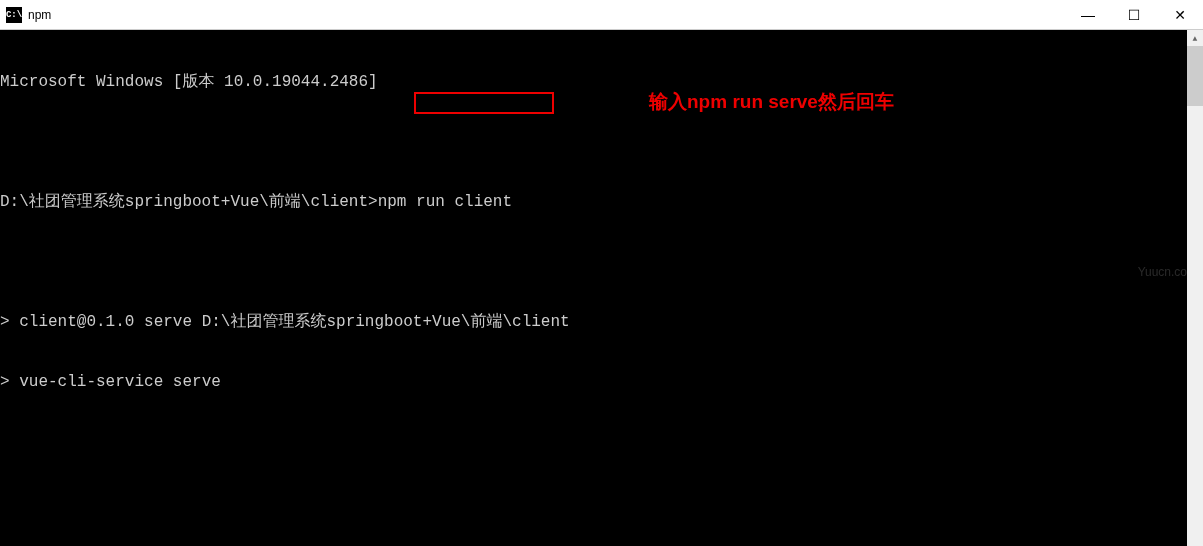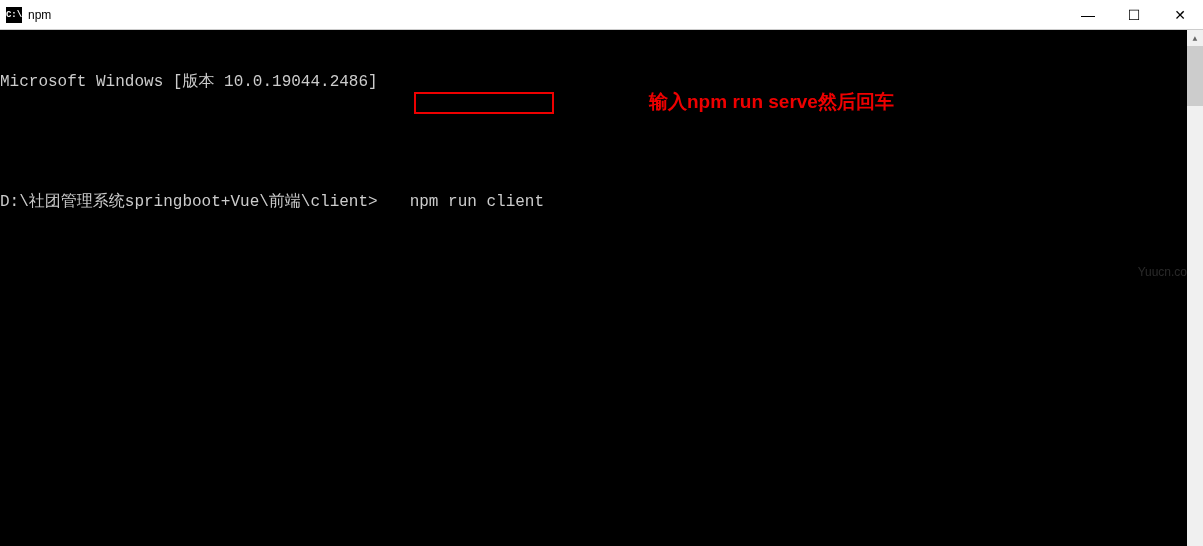--- a/index.html
+++ b/index.html
@@ -75,7 +75,6 @@
     .command-line {
       position: relative;
       display: flex;
-      gap: 32px;
     }
     .red-box {
       border: 2px solid #e00;

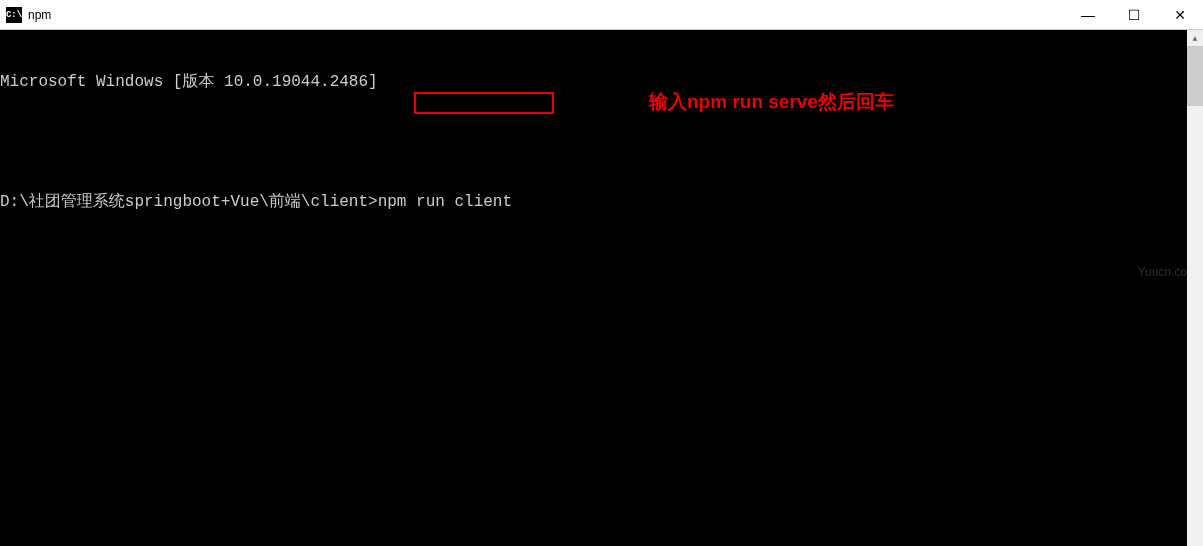--- a/index.html
+++ b/index.html
@@ -148,6 +148,7 @@
   <div class="terminal-line"> </div>
   <div class="terminal-line command-line"><span>D:\社团管理系统springboot+Vue\前端\client&gt;</span><span>npm run client</span></div>
   <div class="terminal-line"> </div>
+  <div class="terminal-line">&gt; client@0.1.0 serve D:\社团管理系统springboot+Vue\前端\client</div>
   <div class="terminal-line"> </div>
   
   

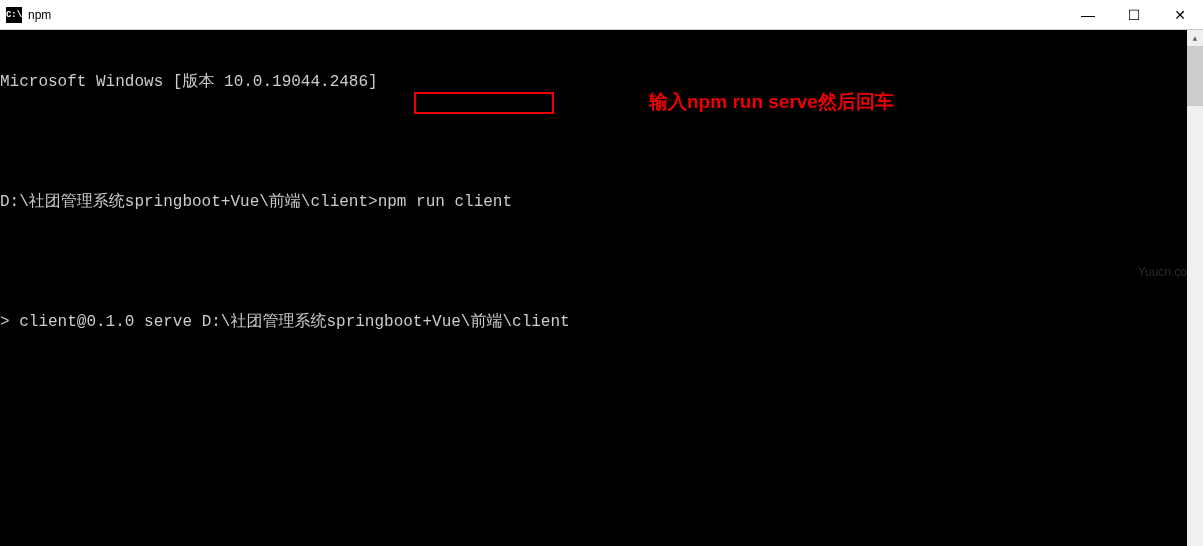--- a/index.html
+++ b/index.html
@@ -149,6 +149,7 @@
   <div class="terminal-line command-line"><span>D:\社团管理系统springboot+Vue\前端\client&gt;</span><span>npm run client</span></div>
   <div class="terminal-line"> </div>
   <div class="terminal-line">&gt; client@0.1.0 serve D:\社团管理系统springboot+Vue\前端\client</div>
+  <div class="terminal-line">&gt; vue-cli-service serve</div>
   <div class="terminal-line"> </div>
   
   

